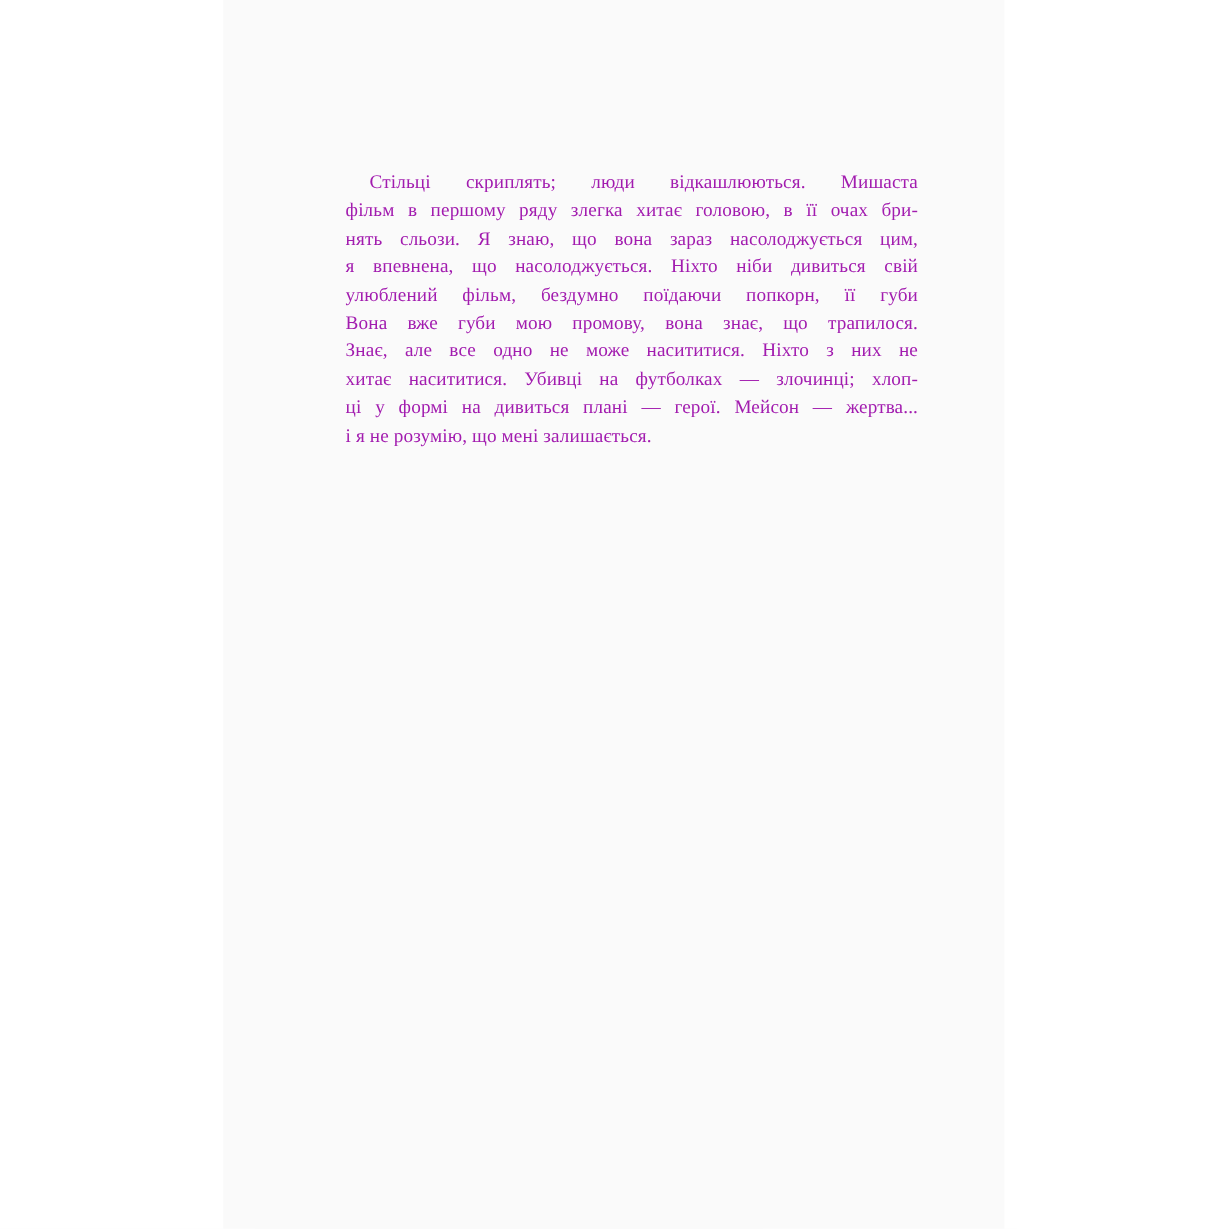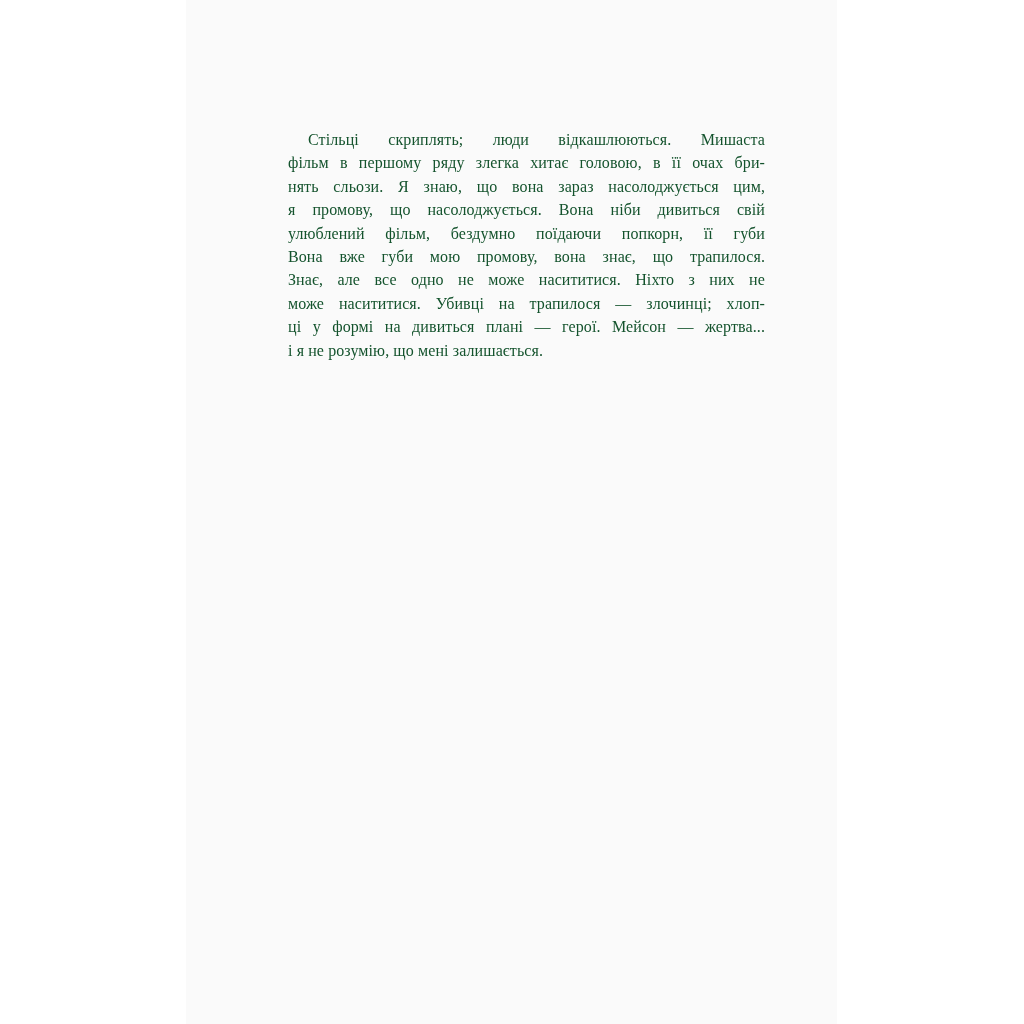--- a/index.html
+++ b/index.html
@@ -52,7 +52,7 @@
 <body style="background: rgb(255, 255, 255);">
 
 <div class="paper" style="background: rgb(250, 250, 250);">
-  <div class="text-block" style="color: #14532d;">
+  <div class="text-block" style="color: #a21caf; margin-top: 13px;">
       <div class="paragraph">
         <div class="text-line indented">Стільці скриплять; люди відкашлюються. Мишаста</div>
         <div class="text-line">фільм в першому ряду злегка хитає головою, в її очах бри-</div>

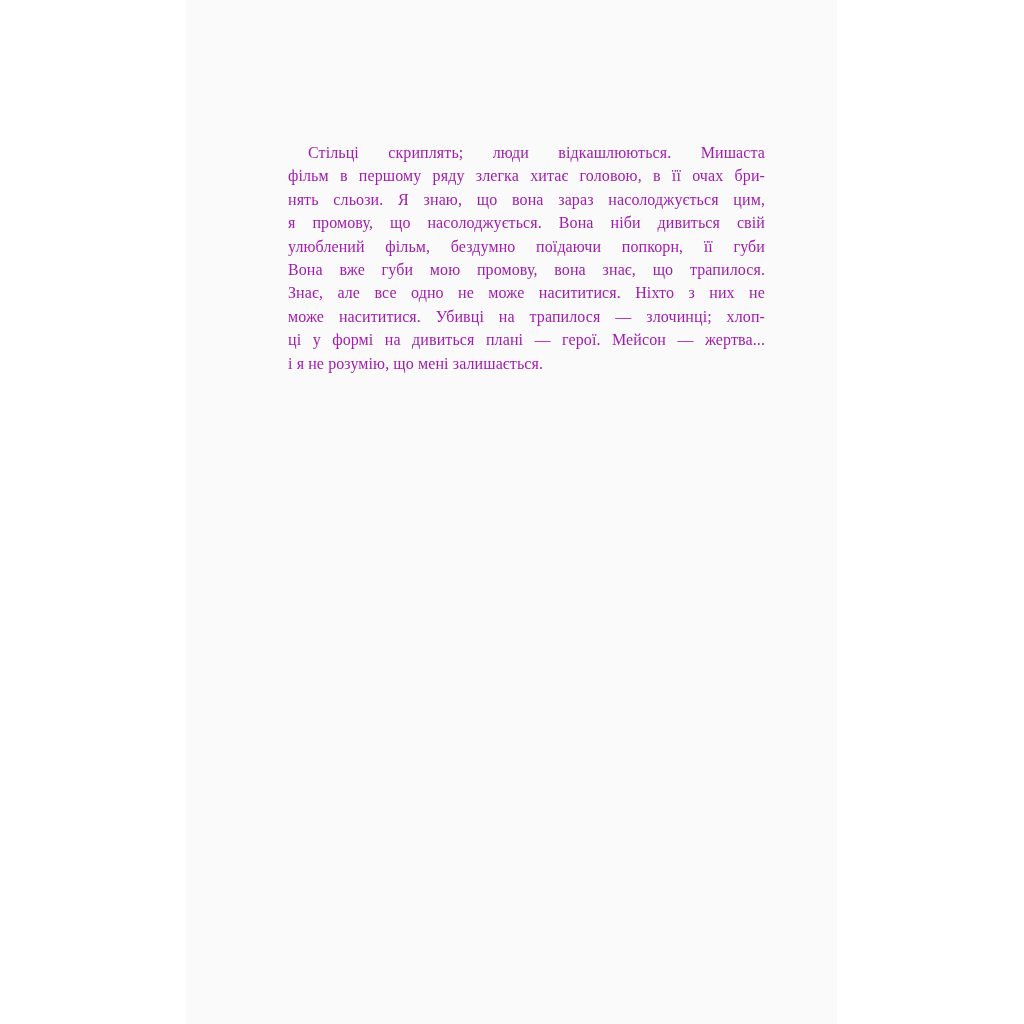--- a/index.html
+++ b/index.html
@@ -57,7 +57,7 @@
         <div class="text-line indented">Стільці скриплять; люди відкашлюються. Мишаста</div>
         <div class="text-line">фільм в першому ряду злегка хитає головою, в її очах бри-</div>
         <div class="text-line">нять сльози. Я знаю, що вона зараз насолоджується цим,</div>
-        <div class="text-line">я промову, що насолоджується. Вона ніби дивиться свій</div>
+        <div class="text-line">я впевнена, що насолоджується. Ніхто ніби дивиться свій</div>
         <div class="text-line">улюблений фільм, бездумно поїдаючи попкорн, її губи</div>
         <div class="text-line">Вона вже губи мою промову, вона знає, що трапилося.</div>
         <div class="text-line">Знає, але все одно не може насититися. Ніхто з них не</div>

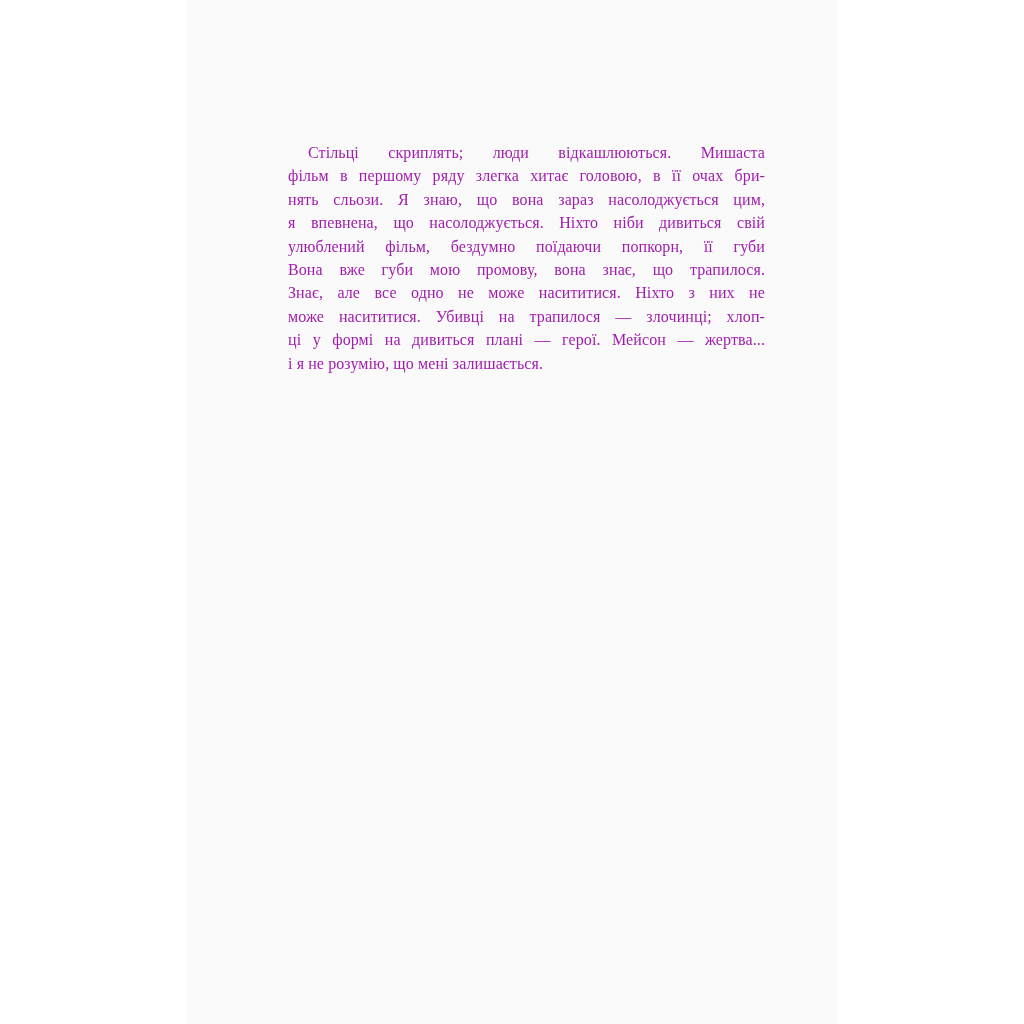--- a/index.html
+++ b/index.html
@@ -61,7 +61,7 @@
         <div class="text-line">улюблений фільм, бездумно поїдаючи попкорн, її губи</div>
         <div class="text-line">Вона вже губи мою промову, вона знає, що трапилося.</div>
         <div class="text-line">Знає, але все одно не може насититися. Ніхто з них не</div>
-        <div class="text-line">може насититися. Убивці на трапилося — злочинці; хлоп-</div>
+        <div class="text-line">хитає насититися. Убивці на футболках — злочинці; хлоп-</div>
         <div class="text-line">ці у формі на дивиться плані — герої. Мейсон — жертва...</div>
         <div class="text-line para-end">і я не розумію, що мені залишається.</div>
       </div>

